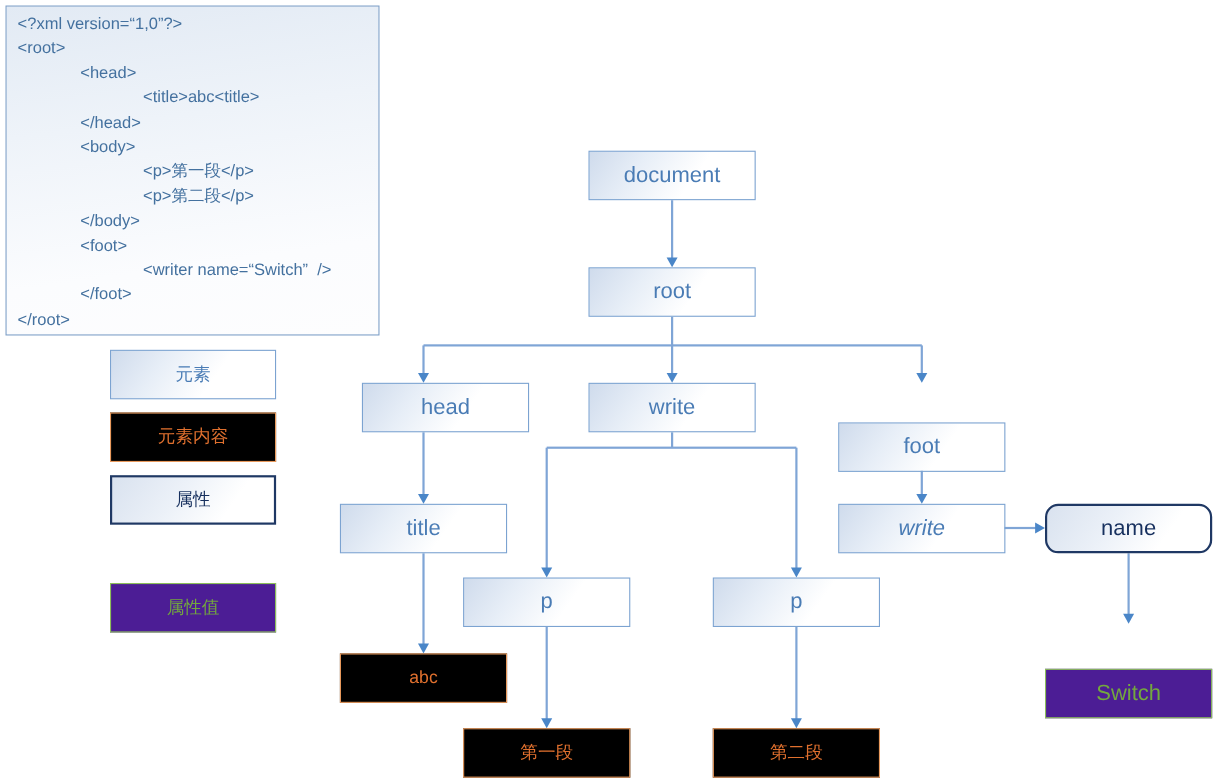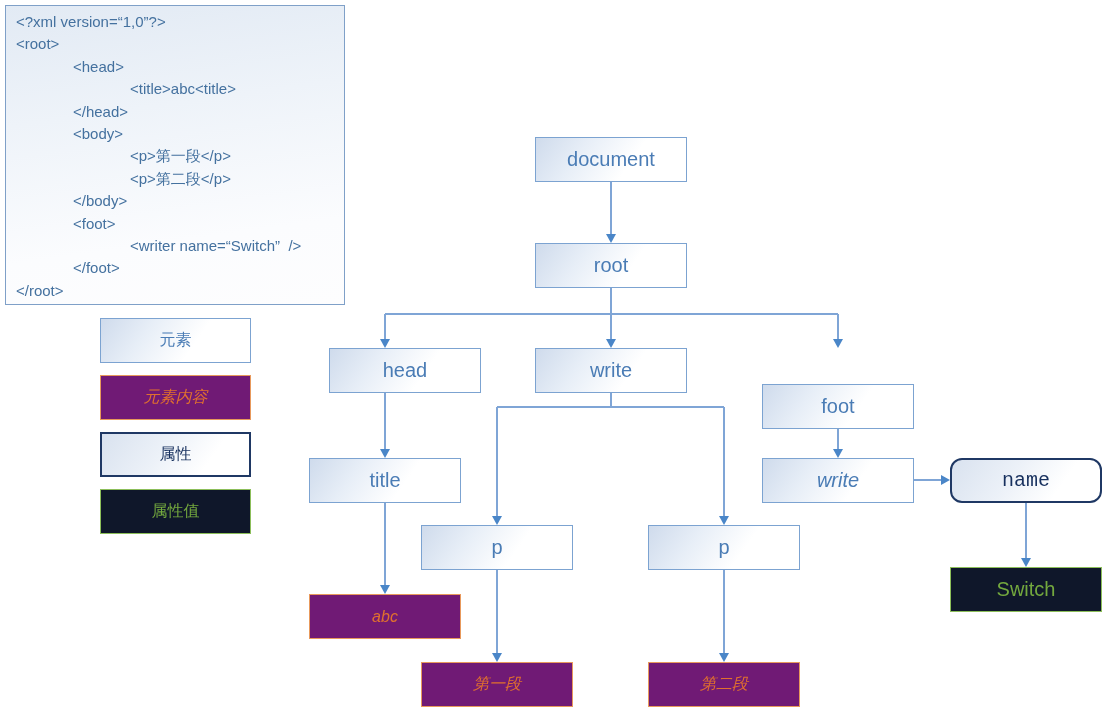--- a/index.html
+++ b/index.html
@@ -27,7 +27,7 @@
   }
   .node.content{
     border:1.5px solid var(--content-border);color:var(--content-text);
-    background:#701a75;font-size:16px;font-style:italic;
+    background:#000000;font-size:16px;
   }
   .node.attribute{
     border:2px solid var(--attribute-border);color:var(--attribute-text);

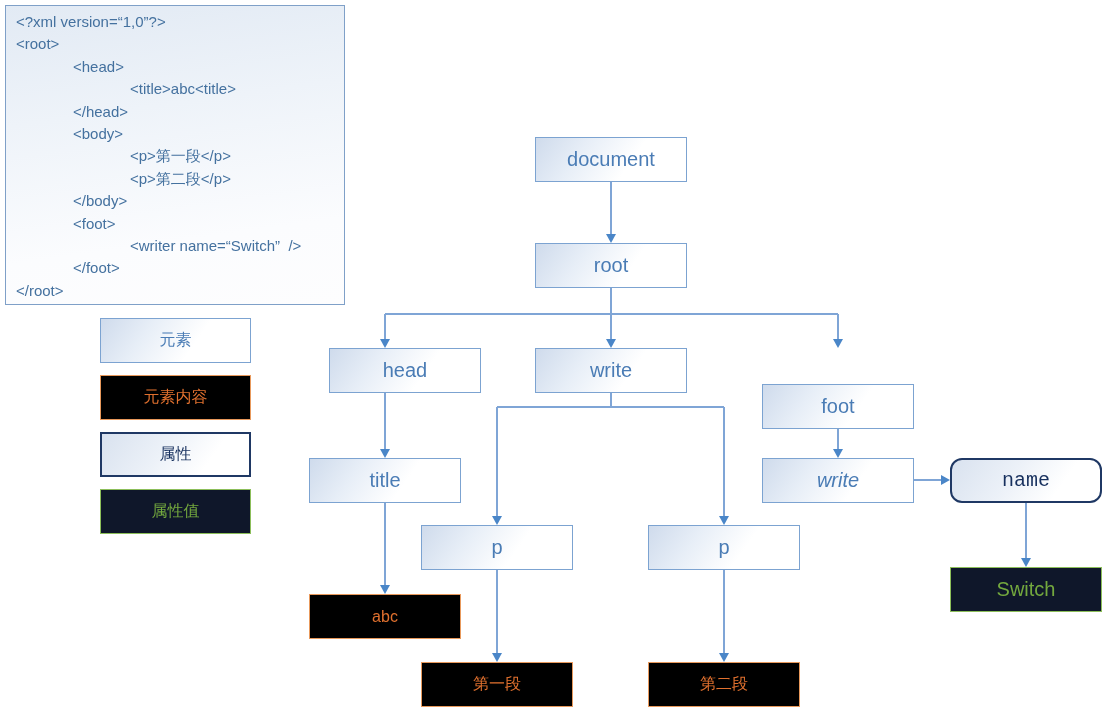--- a/index.html
+++ b/index.html
@@ -32,7 +32,6 @@
   .node.attribute{
     border:2px solid var(--attribute-border);color:var(--attribute-text);
     background:linear-gradient(125deg,#d9e2ef 0%,#ecf1f8 40%,#ffffff 72%);
-    font-family:Liberation Mono, monospace;
   }
   .node.value{
     border:1.5px solid var(--value-border);color:var(--value-text);

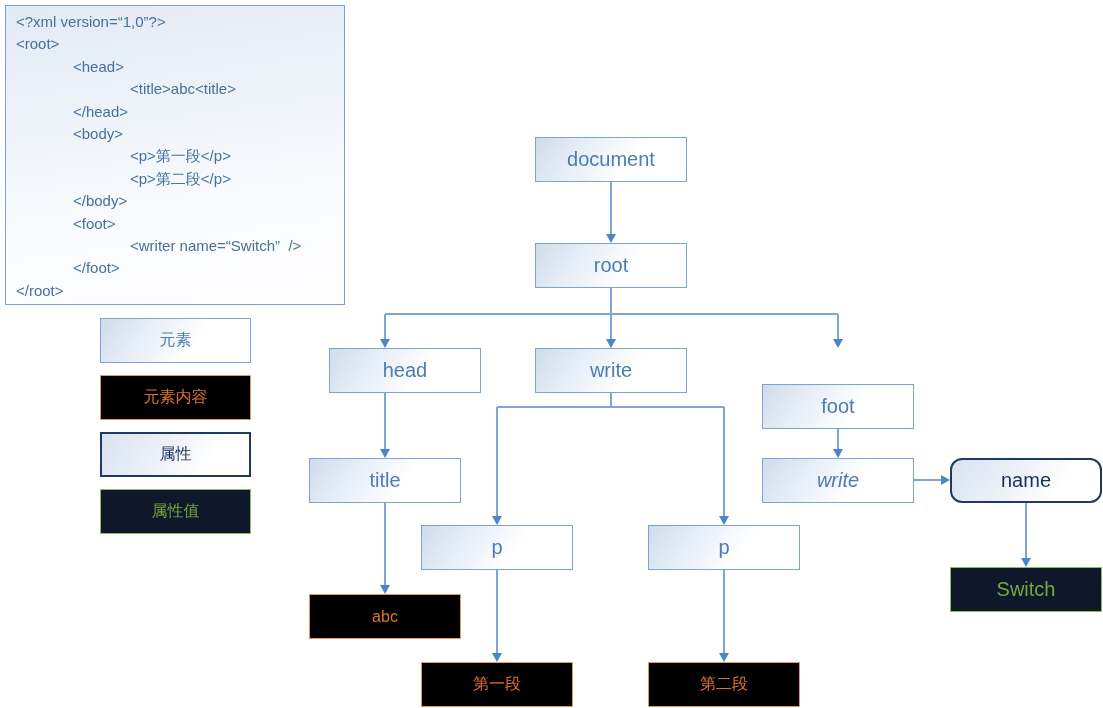--- a/index.html
+++ b/index.html
@@ -35,7 +35,8 @@
   }
   .node.value{
     border:1.5px solid var(--value-border);color:var(--value-text);
-    background:#0f172a;
+    background:#4c1d95;
+    margin-top:41px;
   }
   .legend-box{font-size:16px;}
   

